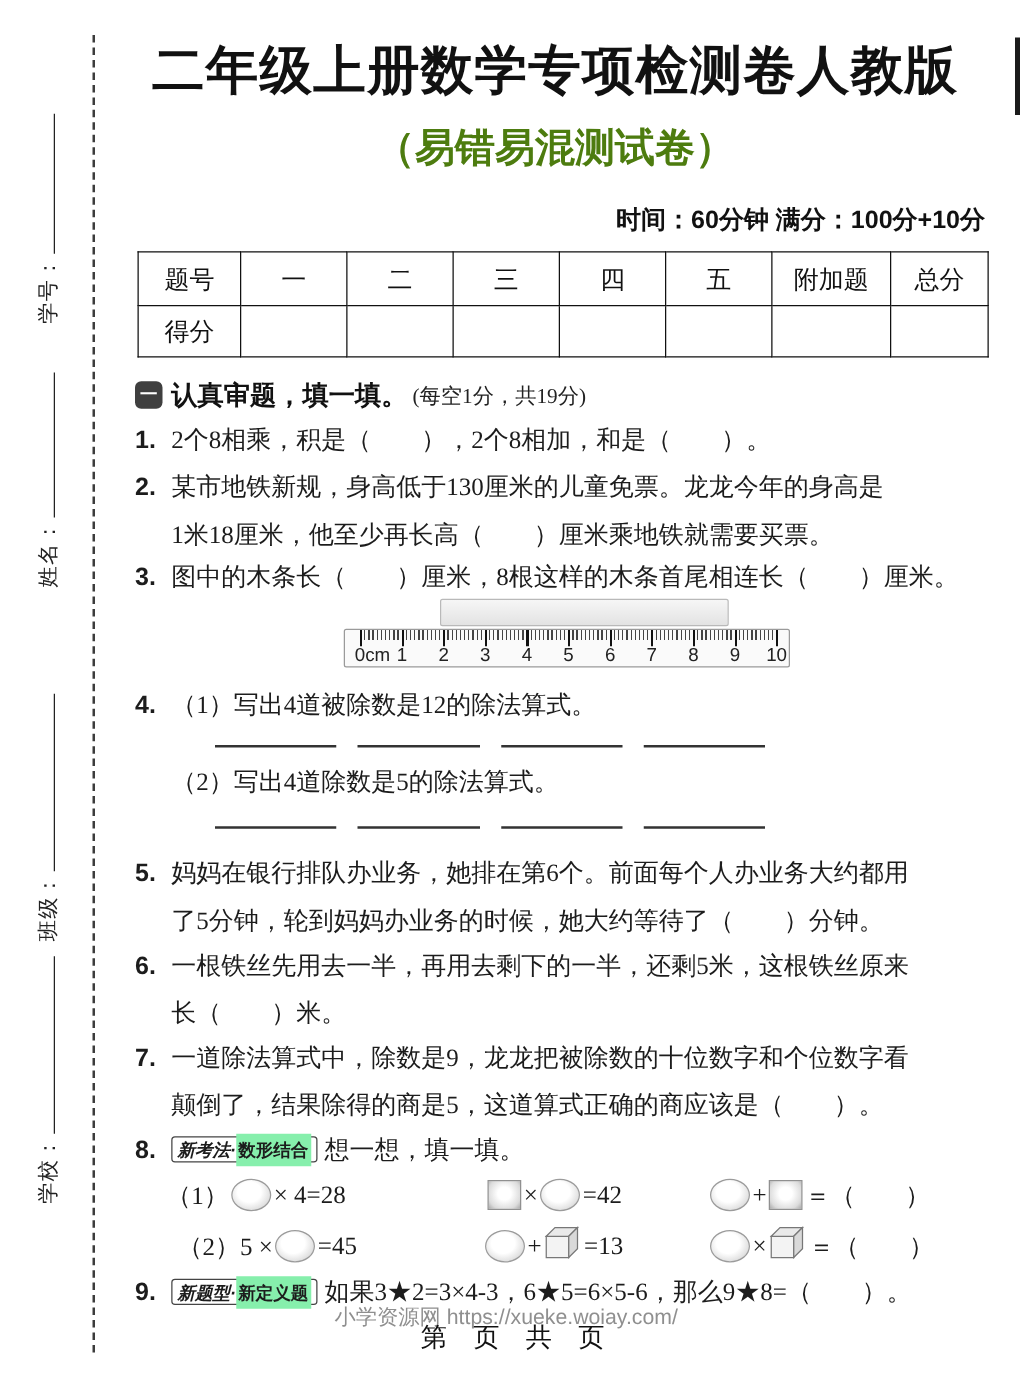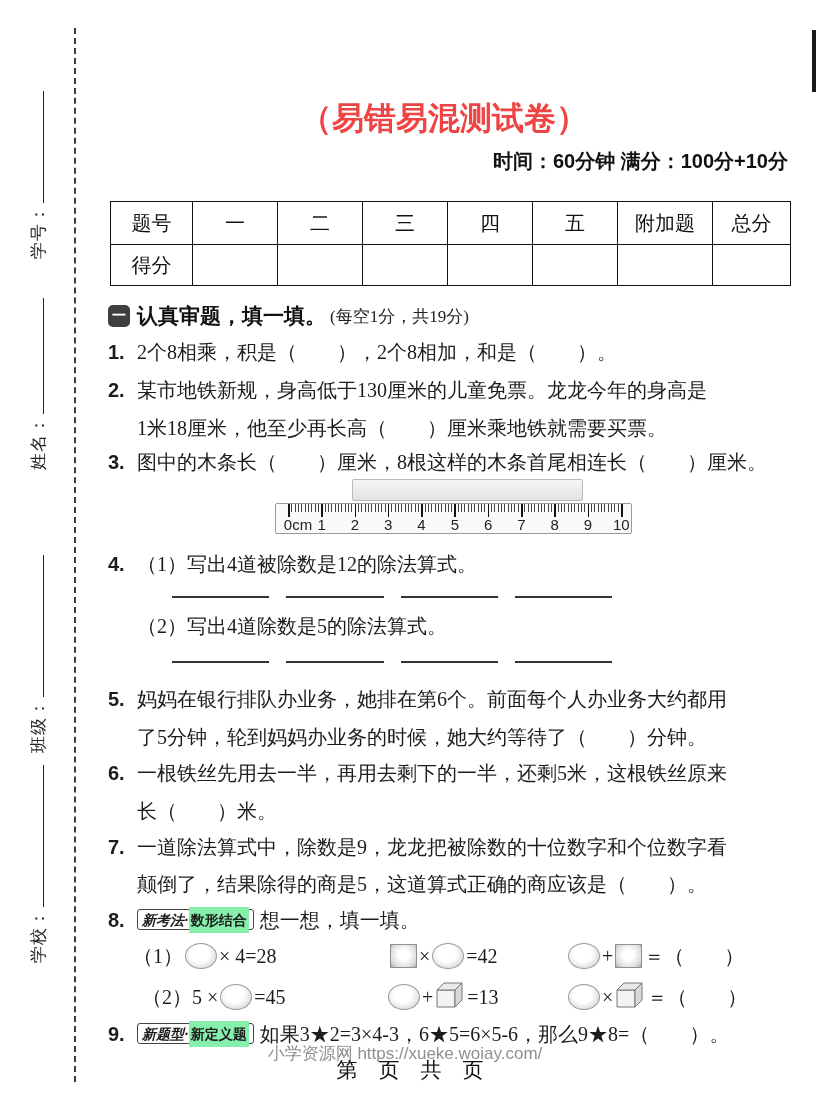--- a/index.html
+++ b/index.html
@@ -102,6 +102,7 @@
     <span>学校：</span><span class="v-line" style="width:142px;"></span>
   </div>
 
+  <div class="title">二年级上册数学专项检测卷人教版</div>
   <div class="subtitle">（易错易混测试卷）</div>
   <div class="meta">时间：60分钟  满分：100分+10分</div>
 

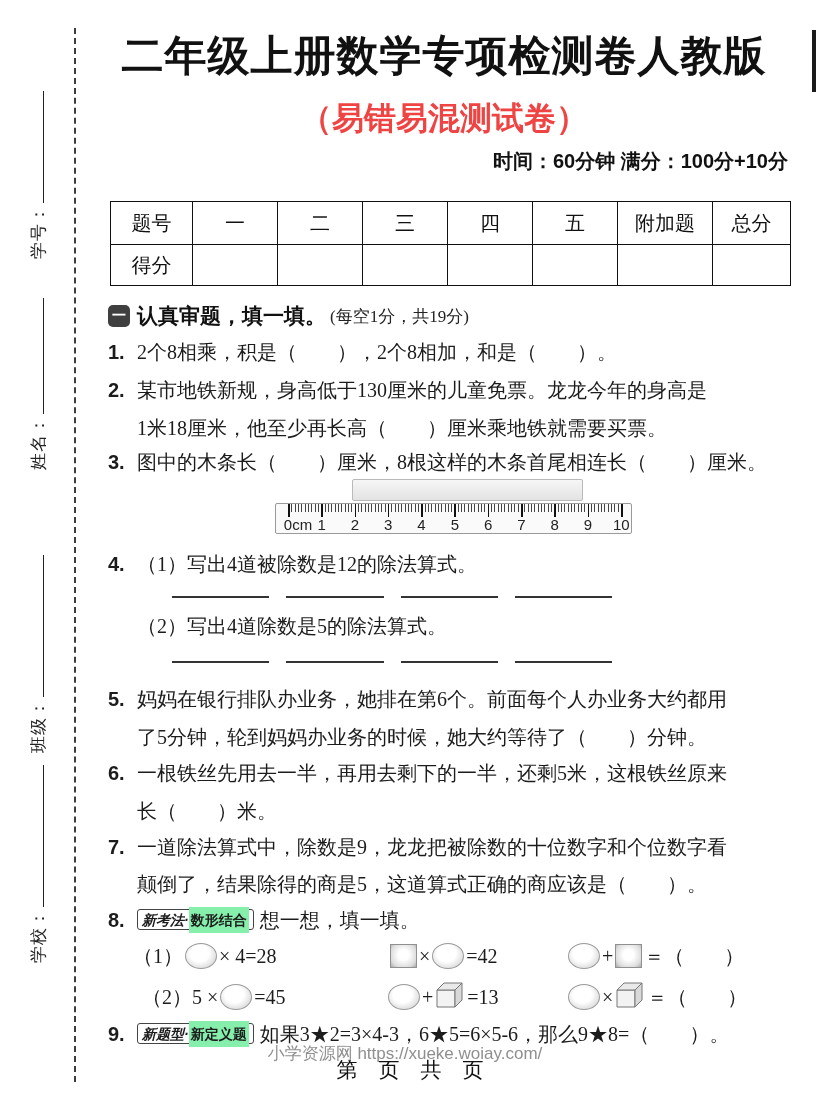--- a/index.html
+++ b/index.html
@@ -17,7 +17,7 @@
   .title { position:absolute; left:90px; right:18px; top:28px; text-align:center;
            font-family:"Liberation Sans","DejaVu Sans",sans-serif; font-weight:800; font-size:42px; letter-spacing:1px; color:#111; }
   .subtitle { position:absolute; left:90px; right:18px; top:97px; text-align:center;
-              font-family:"Liberation Sans","DejaVu Sans",sans-serif; font-weight:800; font-size:32px; color:#ef4444; }
+              font-family:"Liberation Sans","DejaVu Sans",sans-serif; font-weight:800; font-size:32px; color:#4d7c0f; }
   .meta { position:absolute; right:28px; top:148px; font-family:"Liberation Sans","DejaVu Sans",sans-serif;
           font-weight:700; font-size:20px; color:#111; }
 

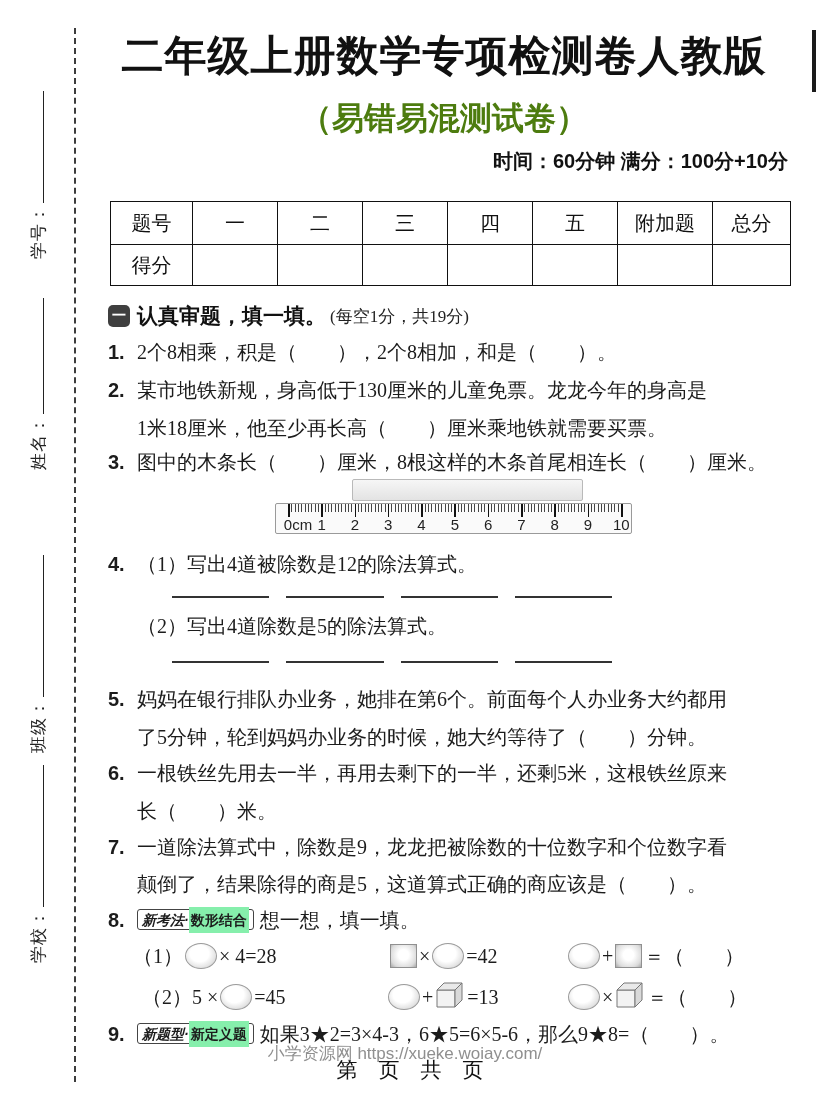--- a/index.html
+++ b/index.html
@@ -18,7 +18,7 @@
            font-family:"Liberation Sans","DejaVu Sans",sans-serif; font-weight:800; font-size:42px; letter-spacing:1px; color:#111; }
   .subtitle { position:absolute; left:90px; right:18px; top:97px; text-align:center;
               font-family:"Liberation Sans","DejaVu Sans",sans-serif; font-weight:800; font-size:32px; color:#4d7c0f; }
-  .meta { position:absolute; right:28px; top:148px; font-family:"Liberation Sans","DejaVu Sans",sans-serif;
+  .meta { position:absolute; right:28px; top:162px; font-family:"Liberation Sans","DejaVu Sans",sans-serif;
           font-weight:700; font-size:20px; color:#111; }
 
   

